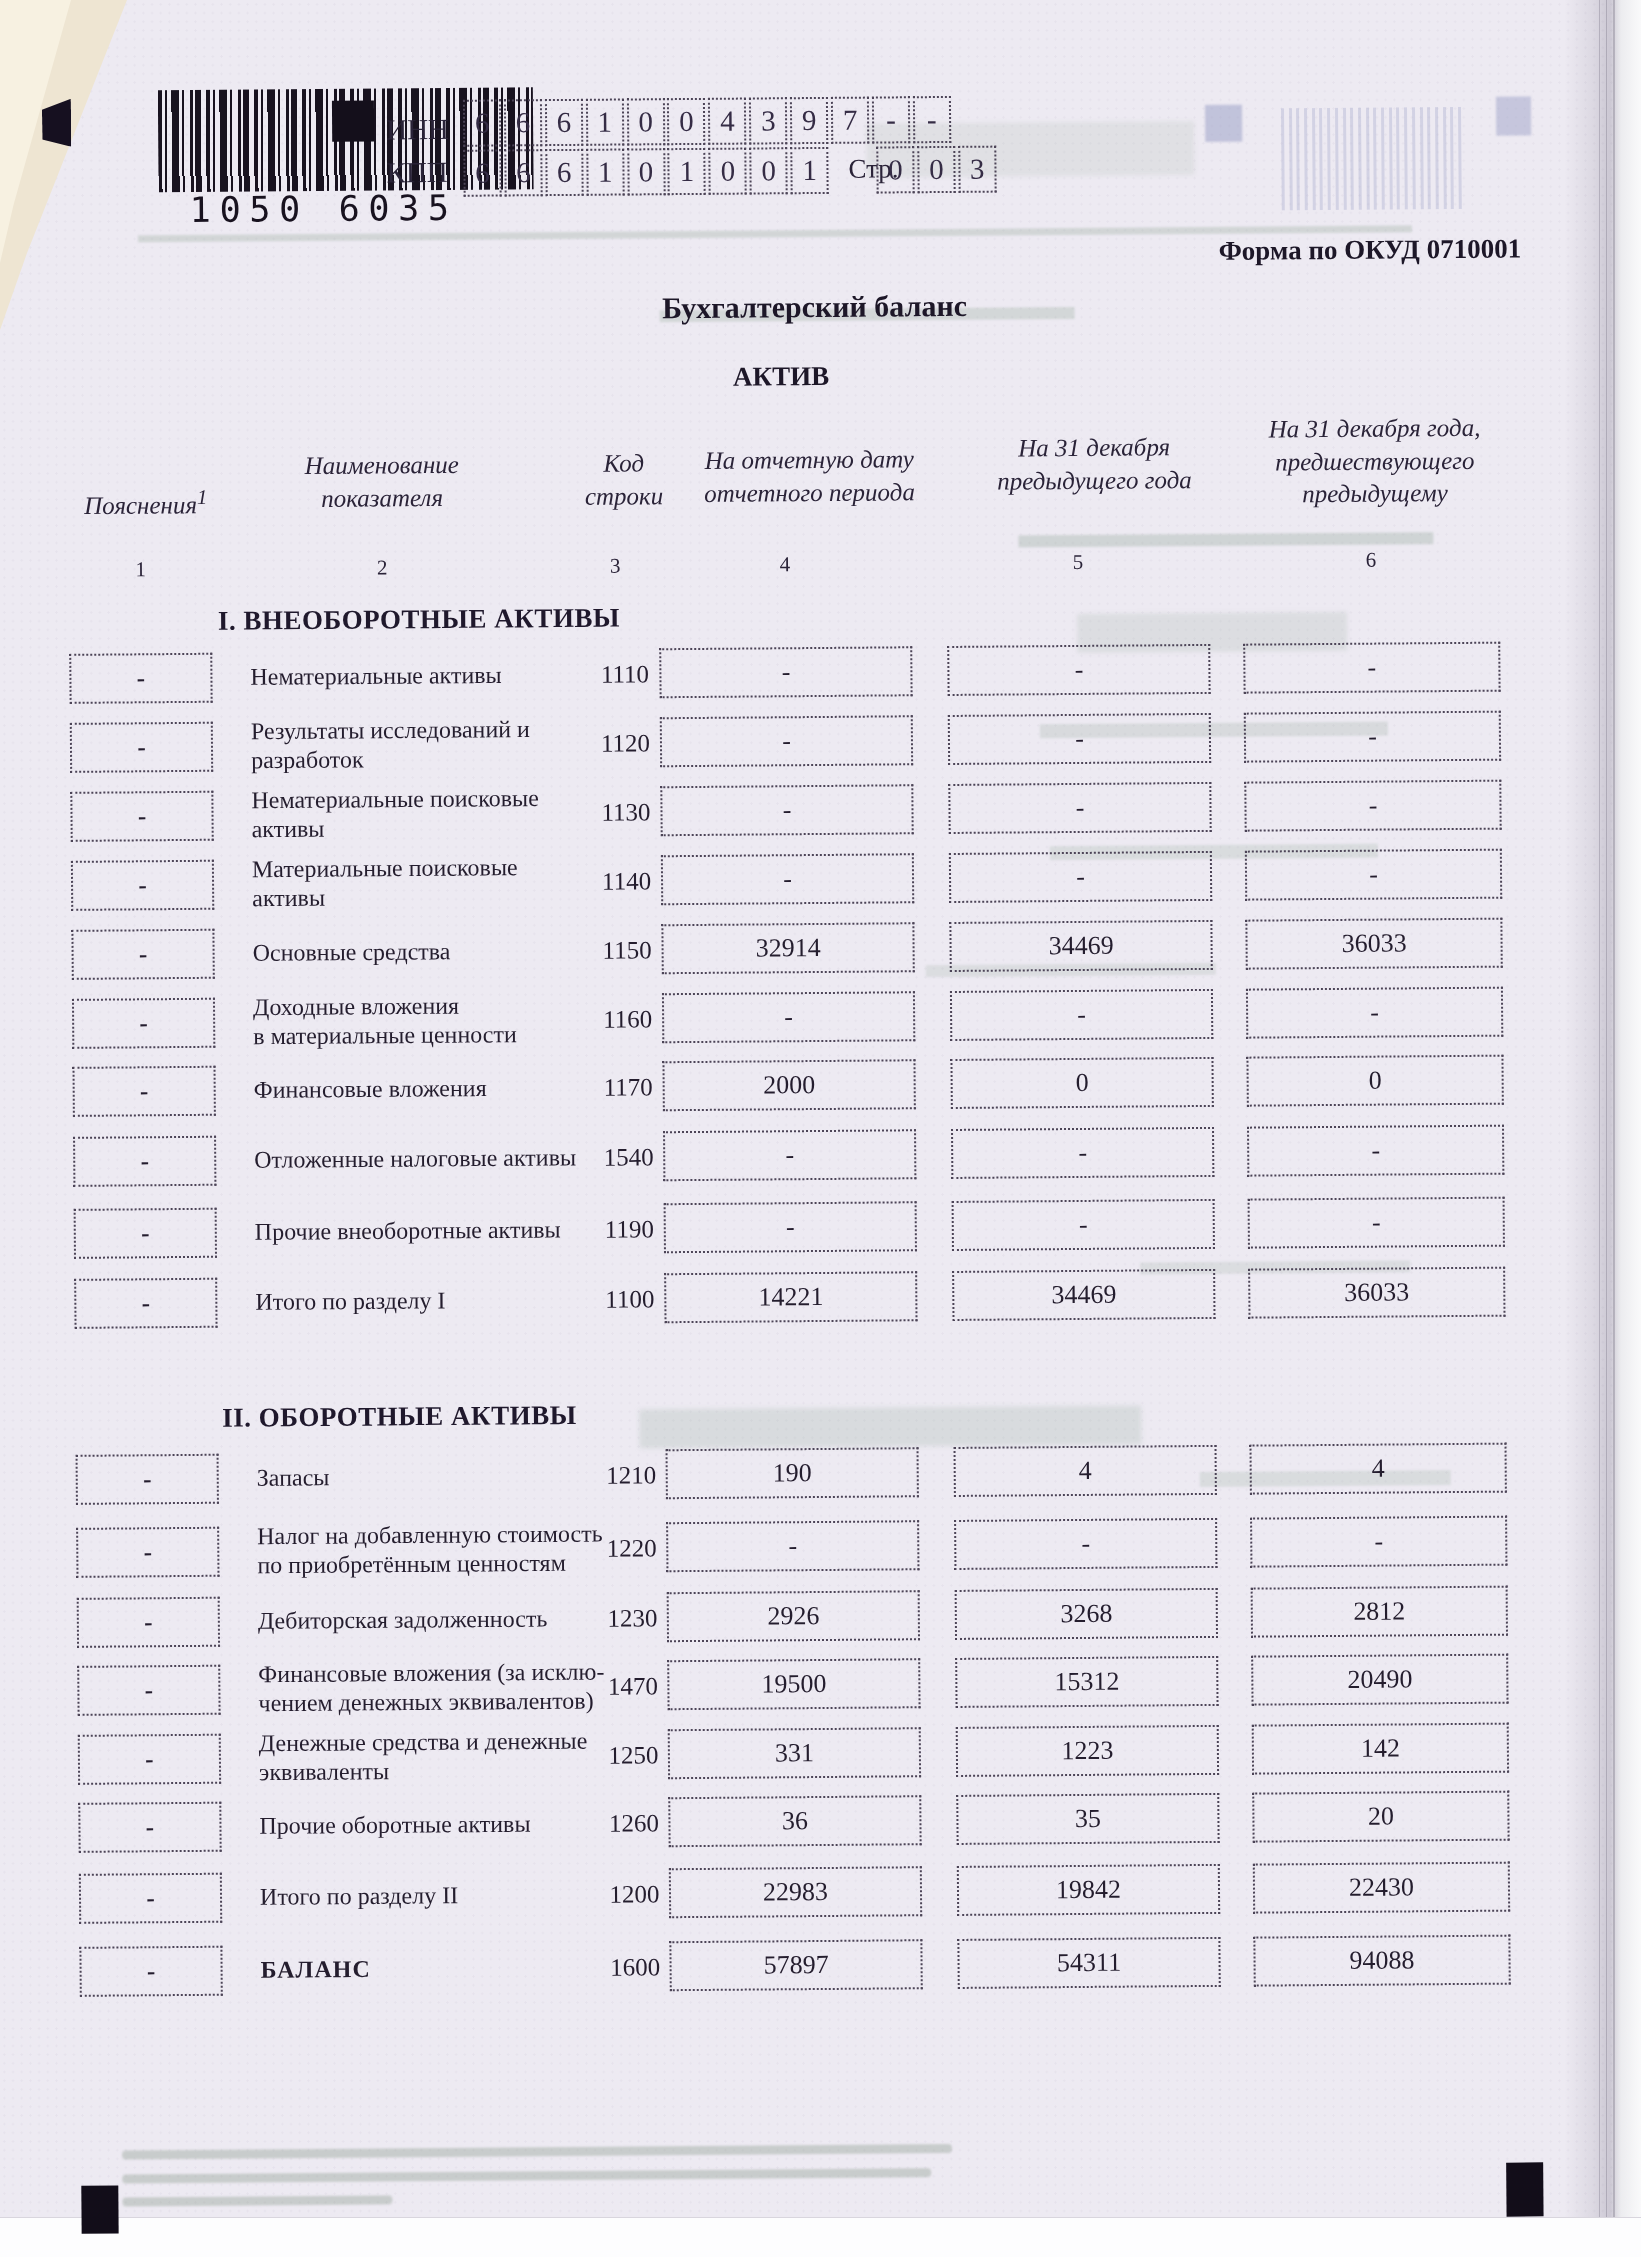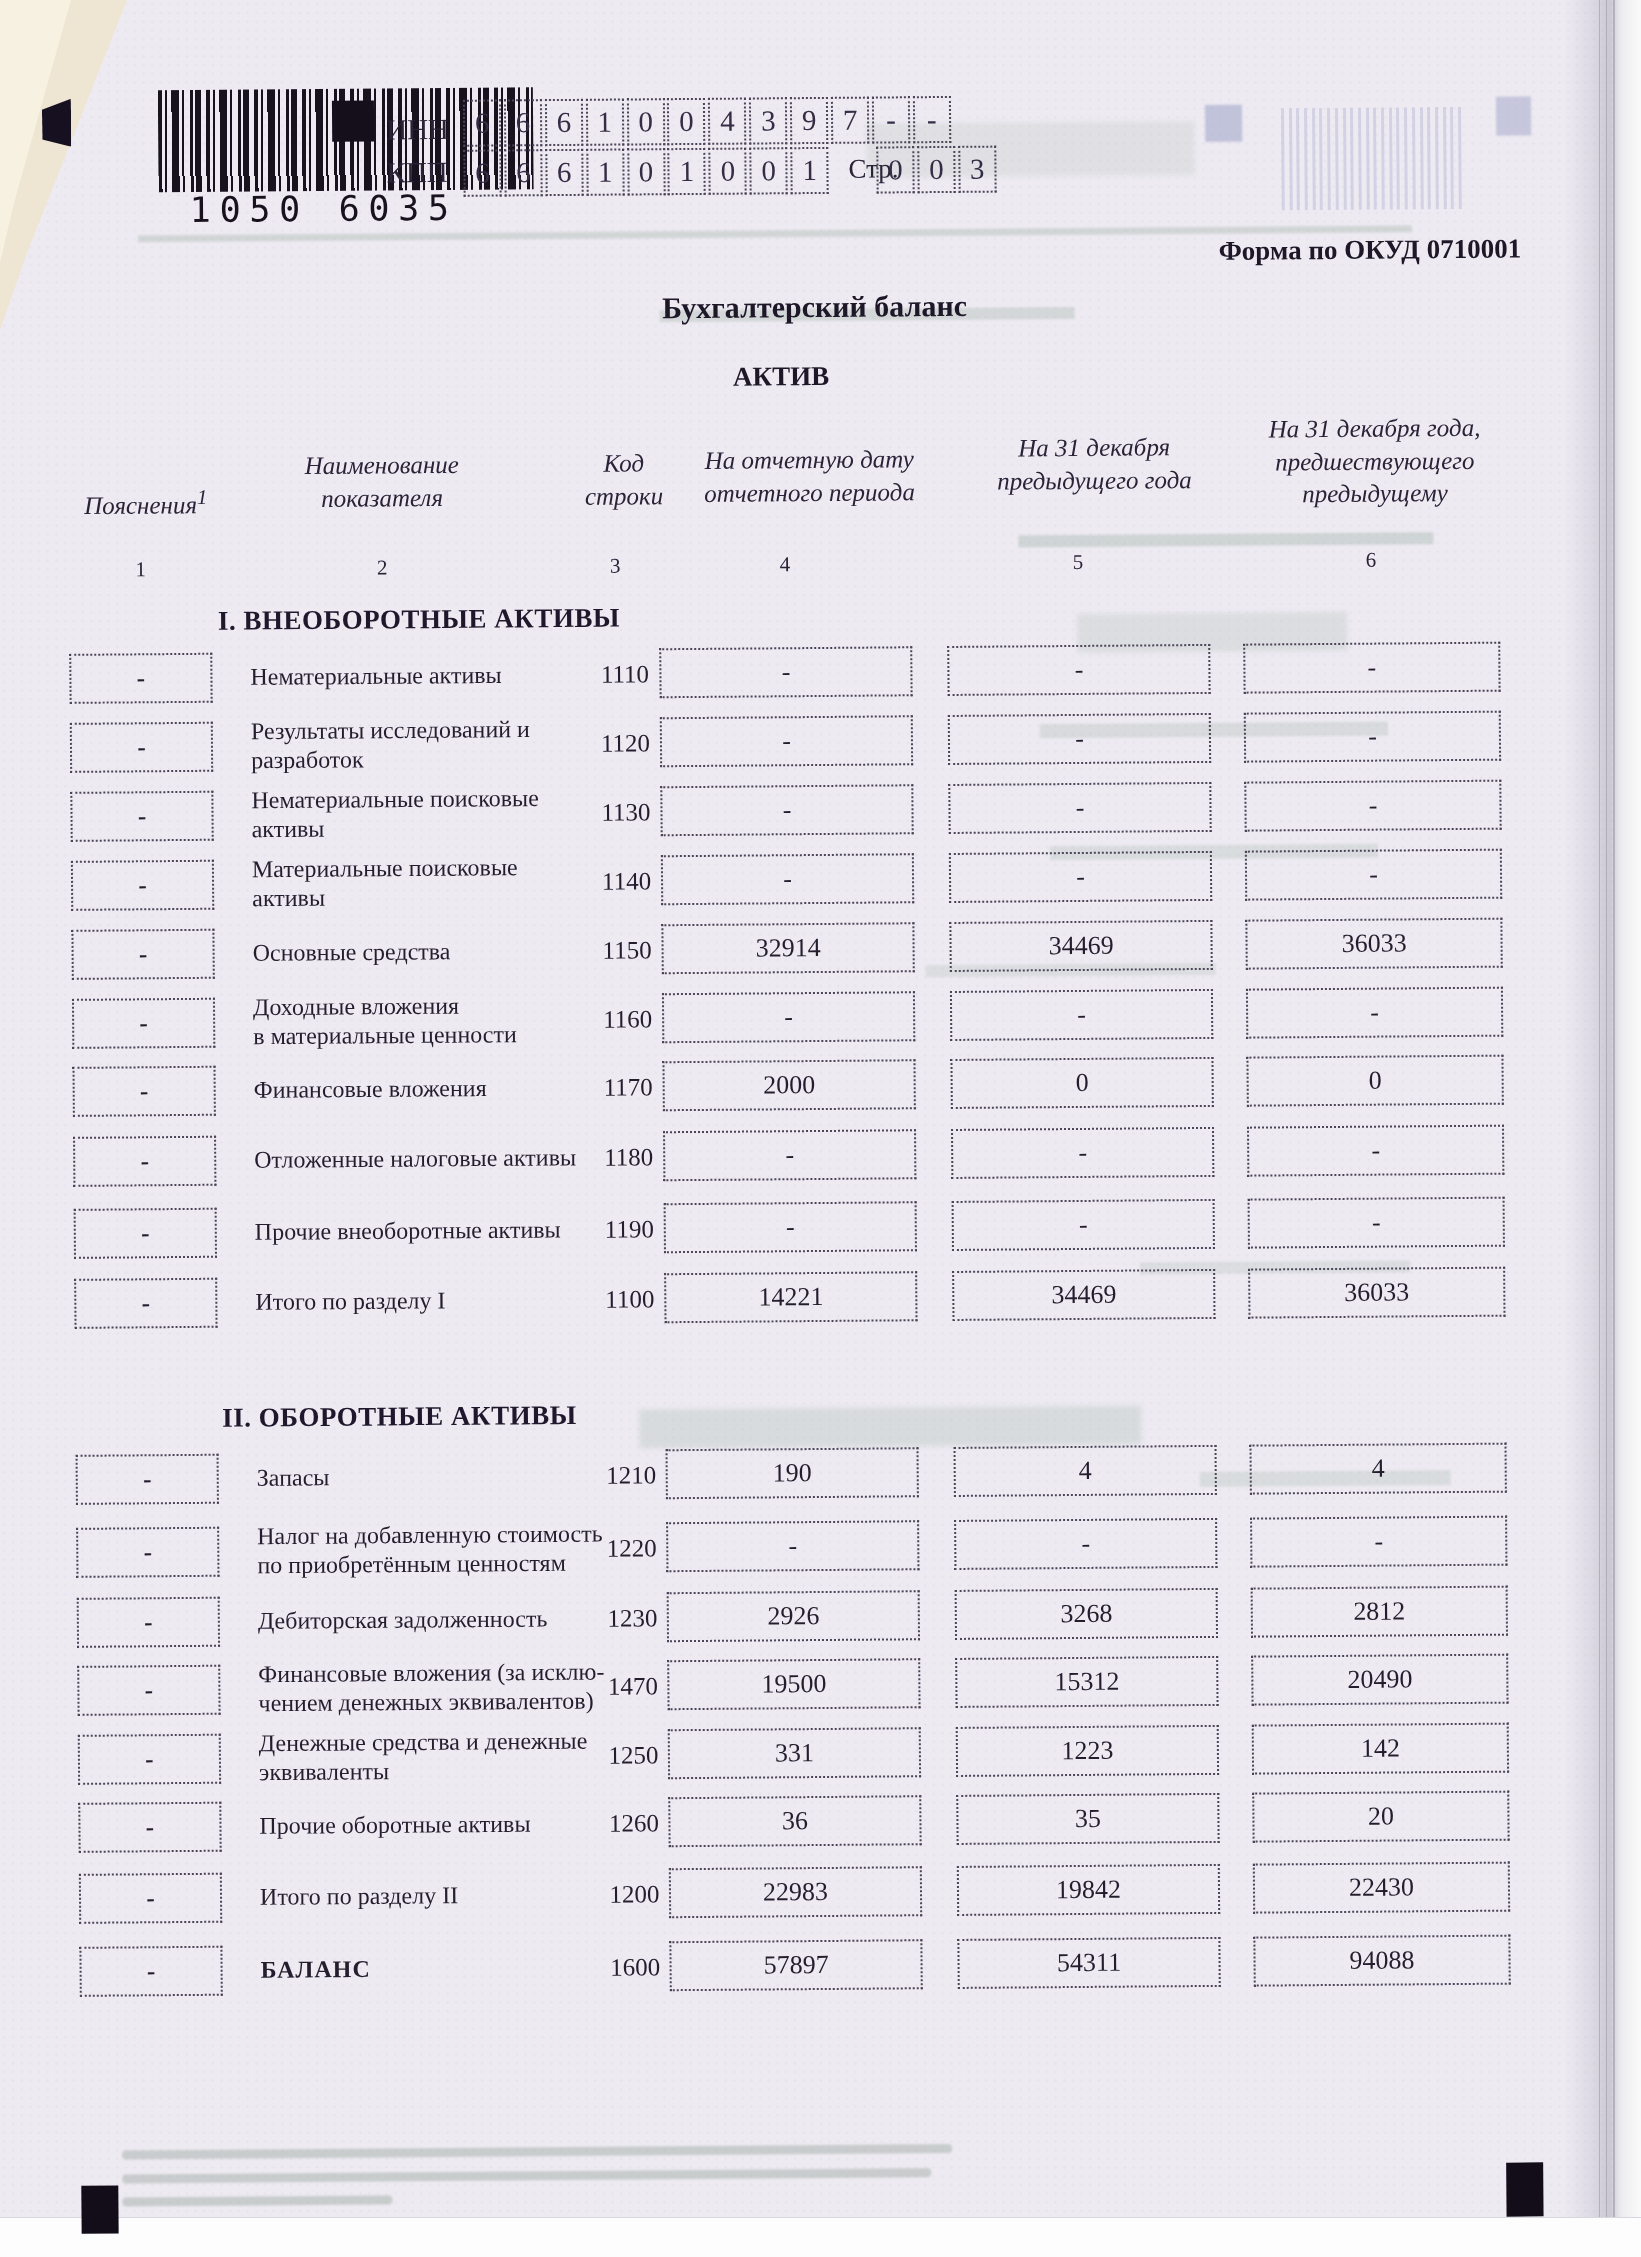--- a/index.html
+++ b/index.html
@@ -321,7 +321,7 @@
         <span>-</span>
       </div>
     <div class="rowlabel">Отложенные налоговые активы</div>
-    <div class="rowcode">1180</div>
+    <div class="rowcode">1540</div>
     <div class="box vb c4">
         <span>-</span>
       </div>

